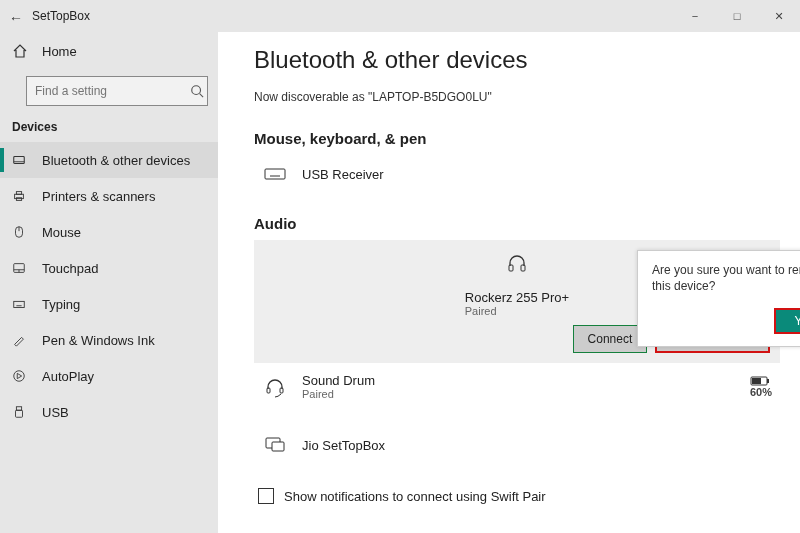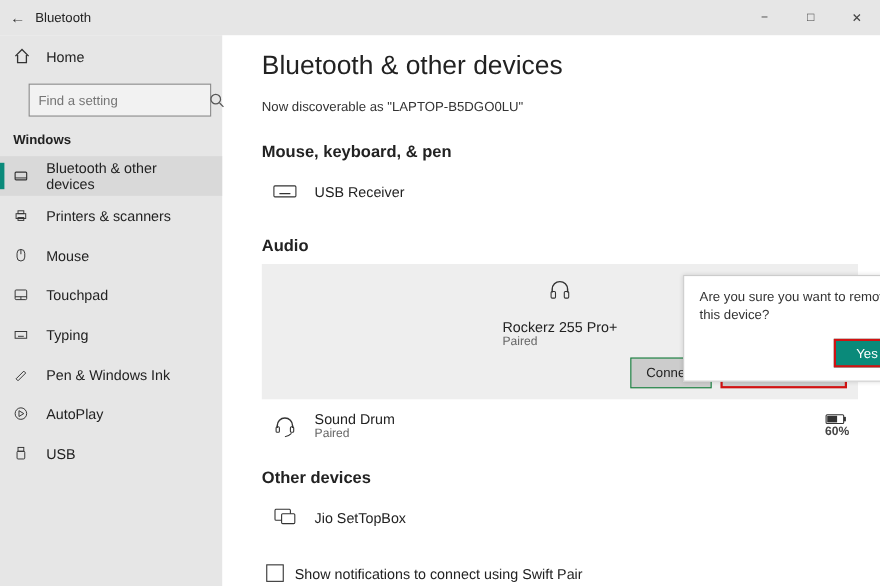--- a/index.html
+++ b/index.html
@@ -66,7 +66,7 @@
 
 <div class="titlebar">
   <div class="back">←</div>
-  <div class="title">Bluetooth</div>
+  <div class="title">SetTopBox</div>
   <div class="winctrls">
     <div>−</div>
     <div>□</div>

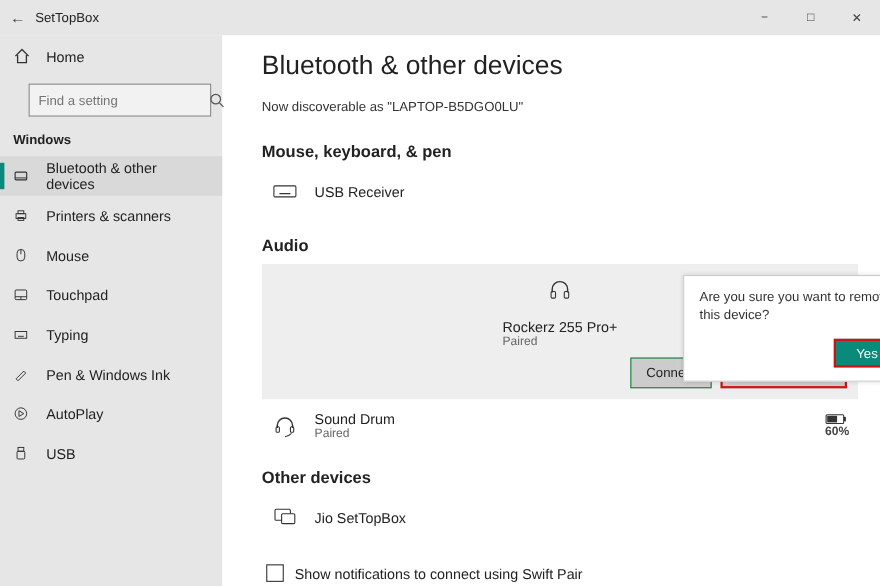--- a/index.html
+++ b/index.html
@@ -15,7 +15,7 @@
 .main { display: flex; height: calc(100% - 32px); }
 
 
-.sidebar { width: 202px; background: #e6e6e6; padding: 0; display: flex; flex-direction: column; }
+.sidebar { width: 218px; background: #e6e6e6; padding: 0; display: flex; flex-direction: column; }
 .home-row { display: flex; align-items: center; height: 38px; padding: 0 12px; gap: 14px; font-size: 13px; }
 .home-row .icon { width: 16px; text-align: center; color: #333; }
 .searchbox { margin: 6px 10px 10px 26px; height: 30px; border: 1px solid #888; background: #f2f2f2; display: flex; align-items: center; padding: 0 8px; }

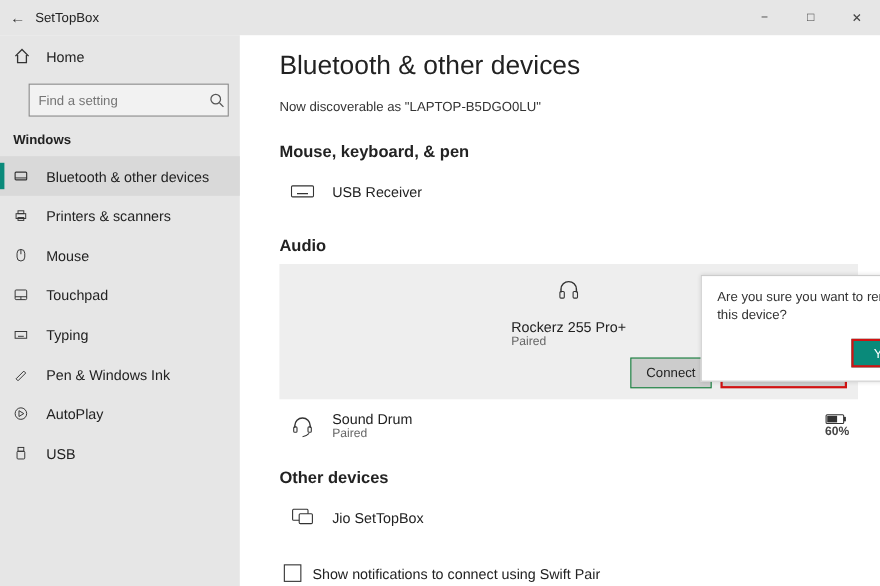--- a/index.html
+++ b/index.html
@@ -94,7 +94,7 @@
           </svg>
       </span>
     </div>
-    <div class="group-label">Windows</div>
+    <div class="group-label">Devices</div>
 
     <div class="navitem selected">
       <span class="icon">

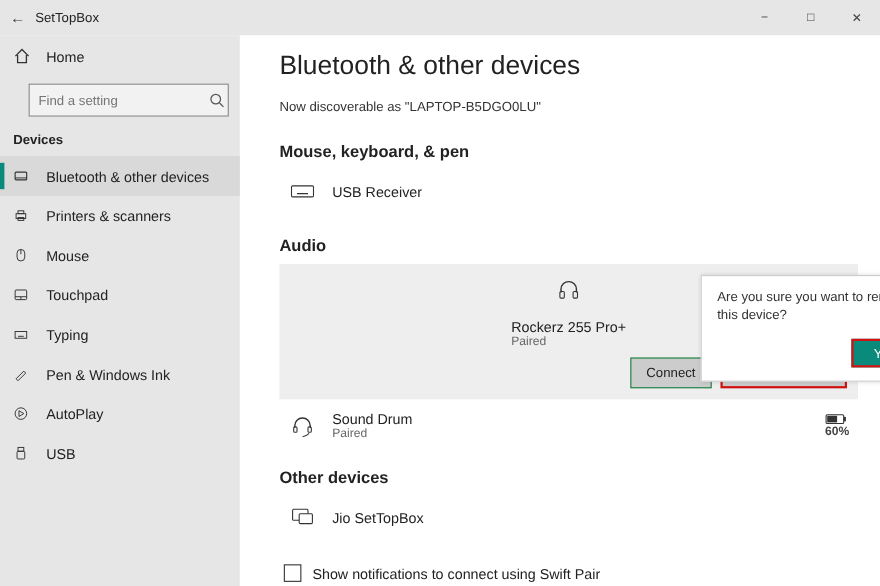--- a/index.html
+++ b/index.html
@@ -243,7 +243,6 @@
     </div>
 
     <div class="other">
-      <h2>Other devices</h2>
       <div class="device-row">
         <span class="dicon">
           <svg width="22" height="18" viewBox="0 0 22 18">

